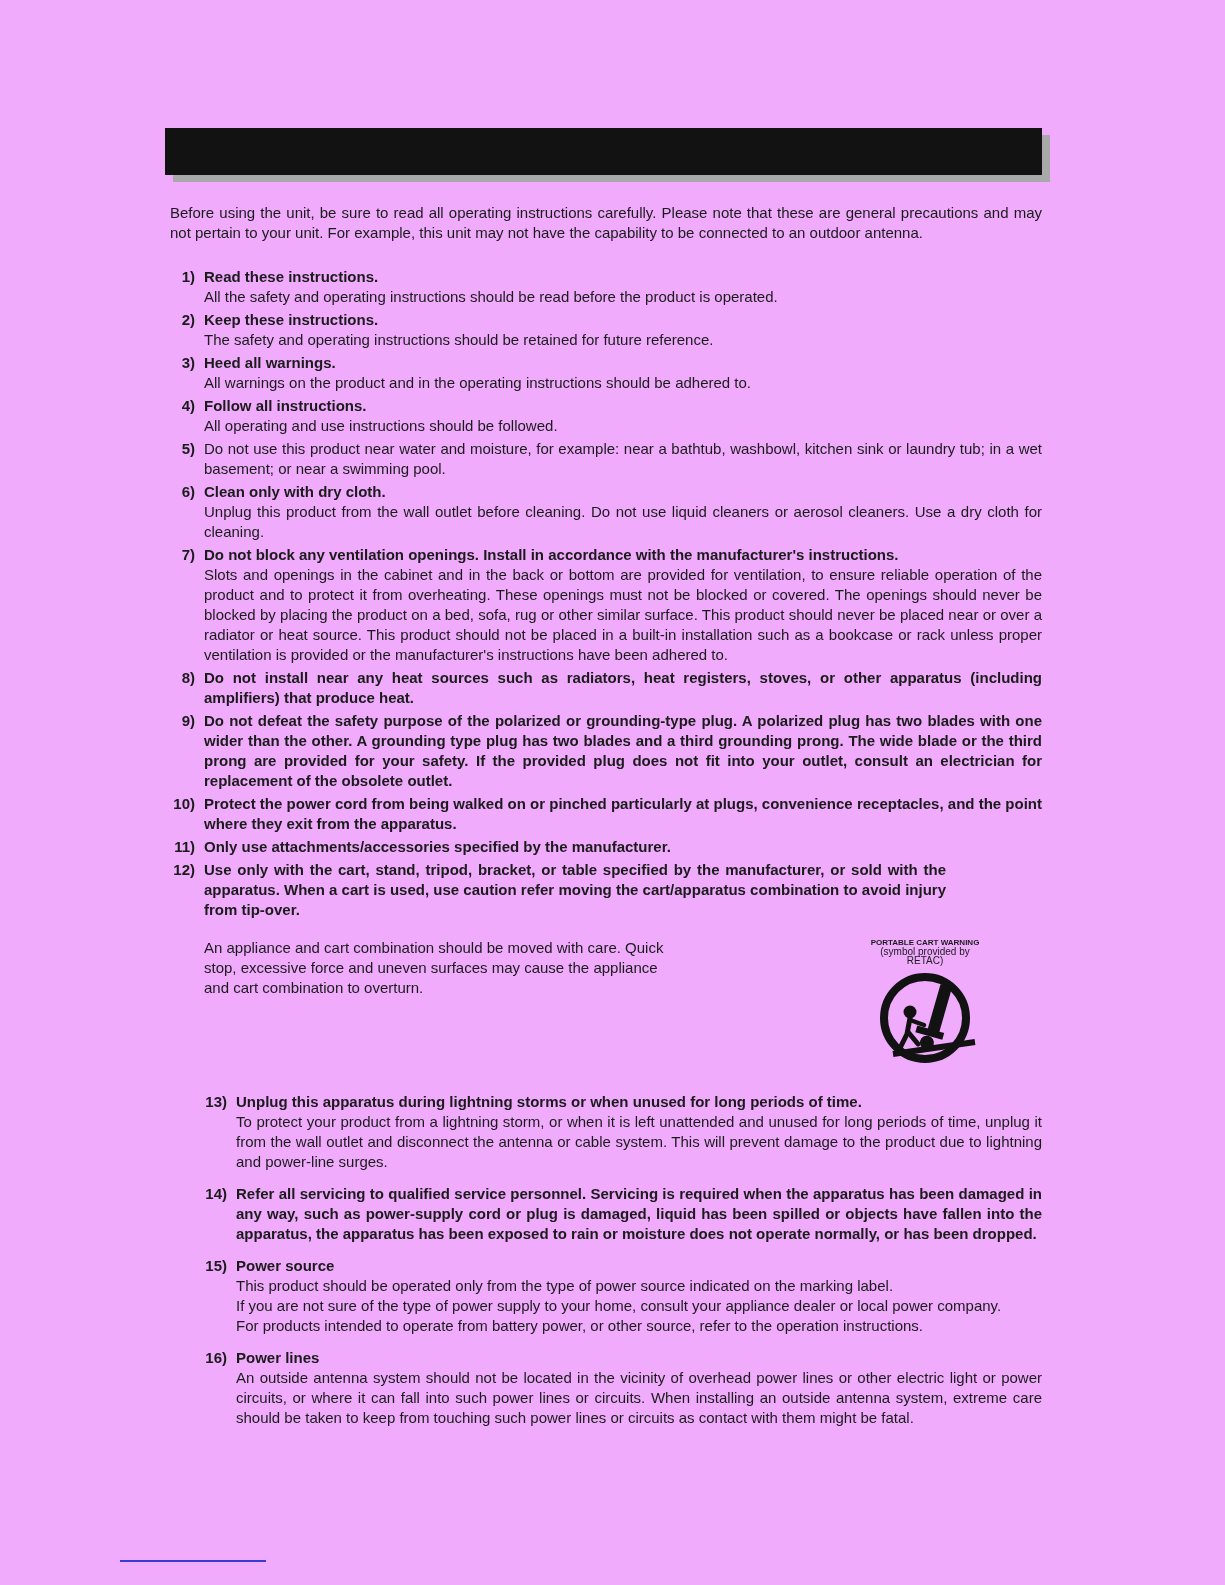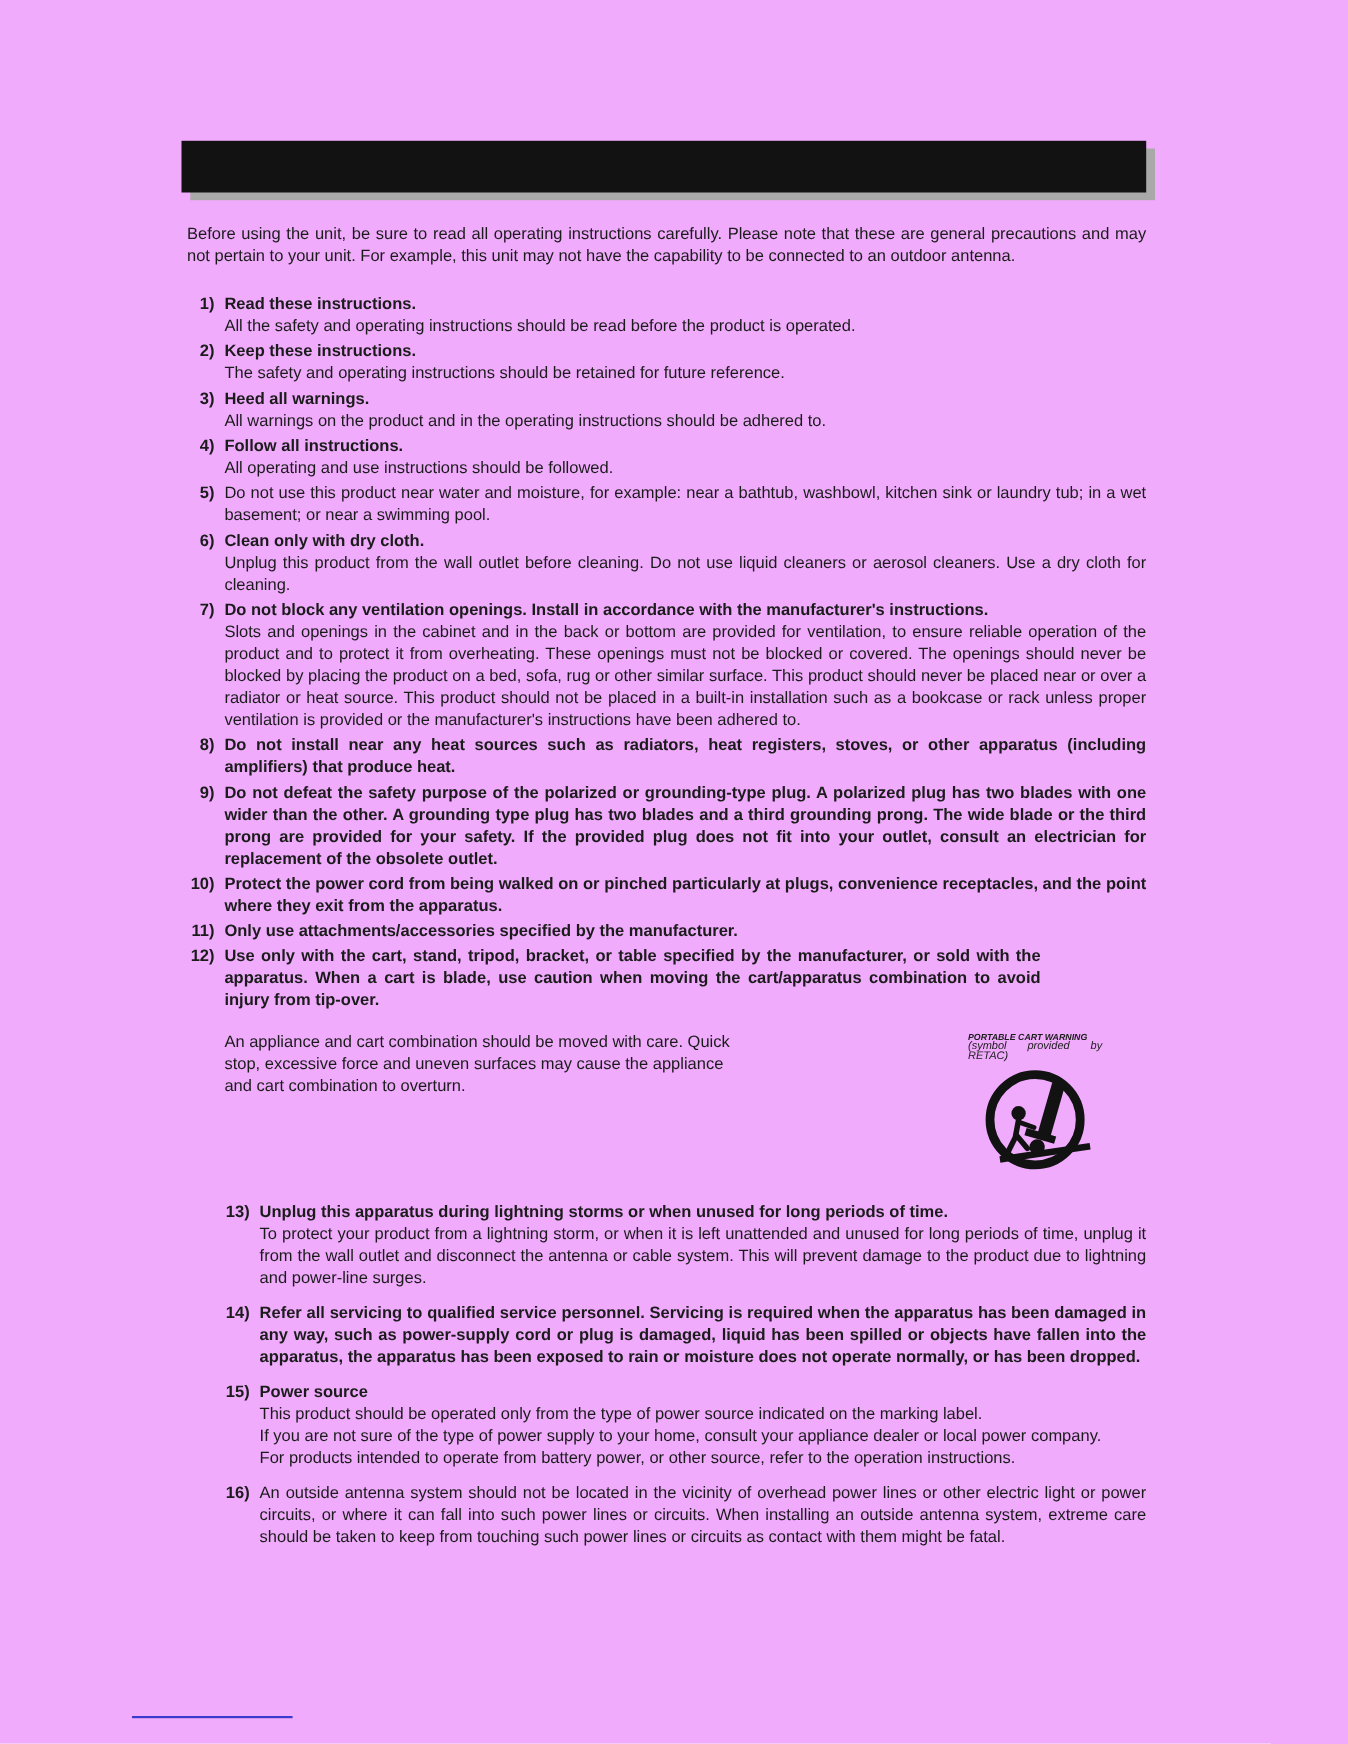--- a/index.html
+++ b/index.html
@@ -144,7 +144,7 @@
         <div class="item">
           <div class="num">12)</div>
           <div class="content">
-            <div class="title narrow">Use only with the cart, stand, tripod, bracket, or table specified by the manufacturer, or sold with the apparatus. When a cart is blade, use caution when moving the cart/apparatus combination to avoid injury from tip-over.</div>
+            <div class="title narrow">Use only with the cart, stand, tripod, bracket, or table specified by the manufacturer, or sold with the apparatus. When a cart is used, use caution refer moving the cart/apparatus combination to avoid injury from tip-over.</div>
   <div class="cart-row">
     <p class="cart-note">An appliance and cart combination should be moved with care. Quick stop, excessive force and uneven surfaces may cause the appliance and cart combination to overturn.</p>
     <div class="cart-figure">

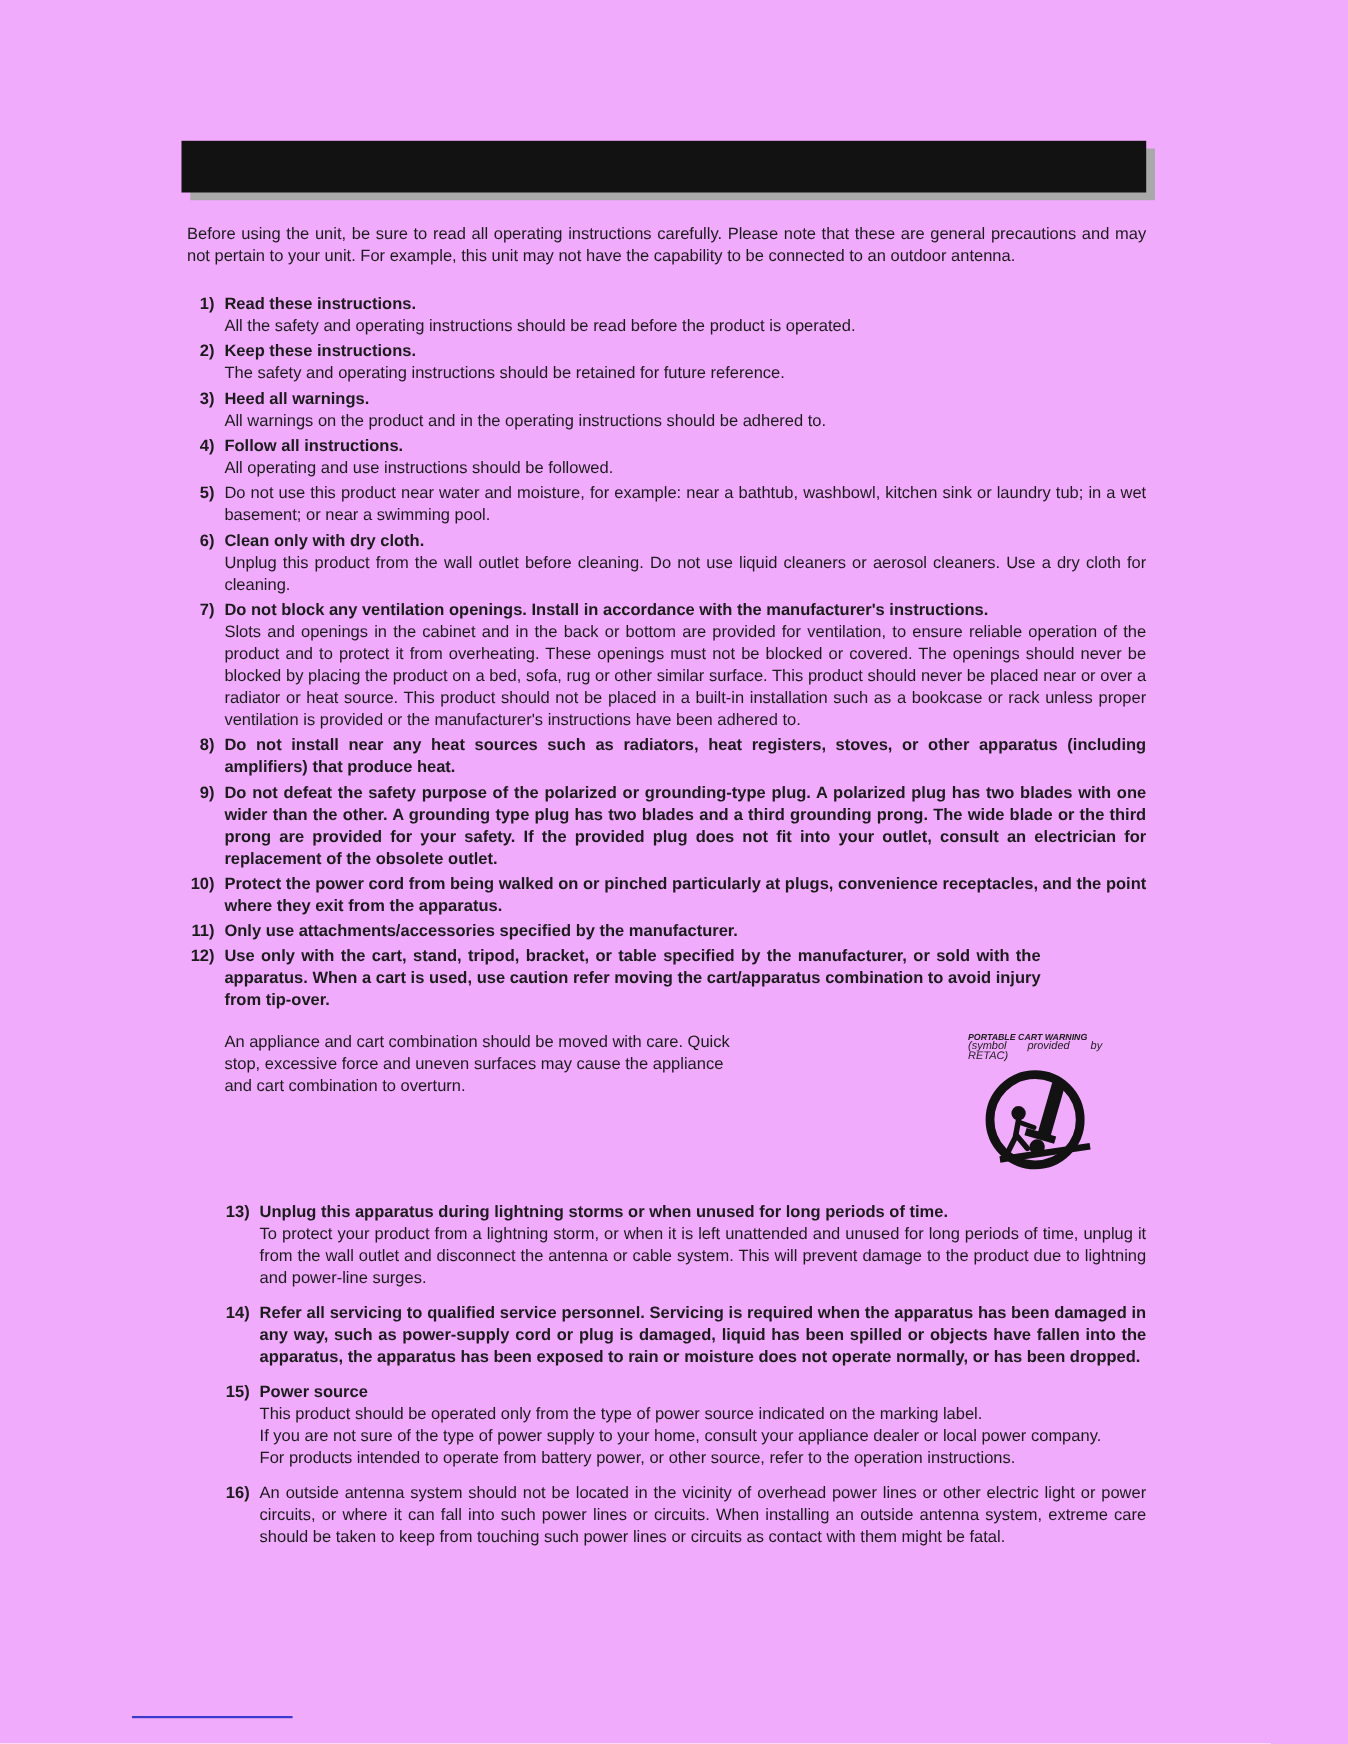--- a/index.html
+++ b/index.html
@@ -45,9 +45,8 @@
   }
   .cart-note { width: 470px; text-align: left; }
   .cart-figure {
-    width: 122px; margin-right: 40px; 
+    width: 122px; margin-right: 56px; text-align: center;
     flex: 0 0 auto;
-    font-style: italic;
   }
   .cart-label { font-size: 8px; font-weight: bold; line-height: 9px; }
   .cart-label-sub { font-size: 10px; font-weight: normal; line-height: 9px; margin-bottom: 3px; }

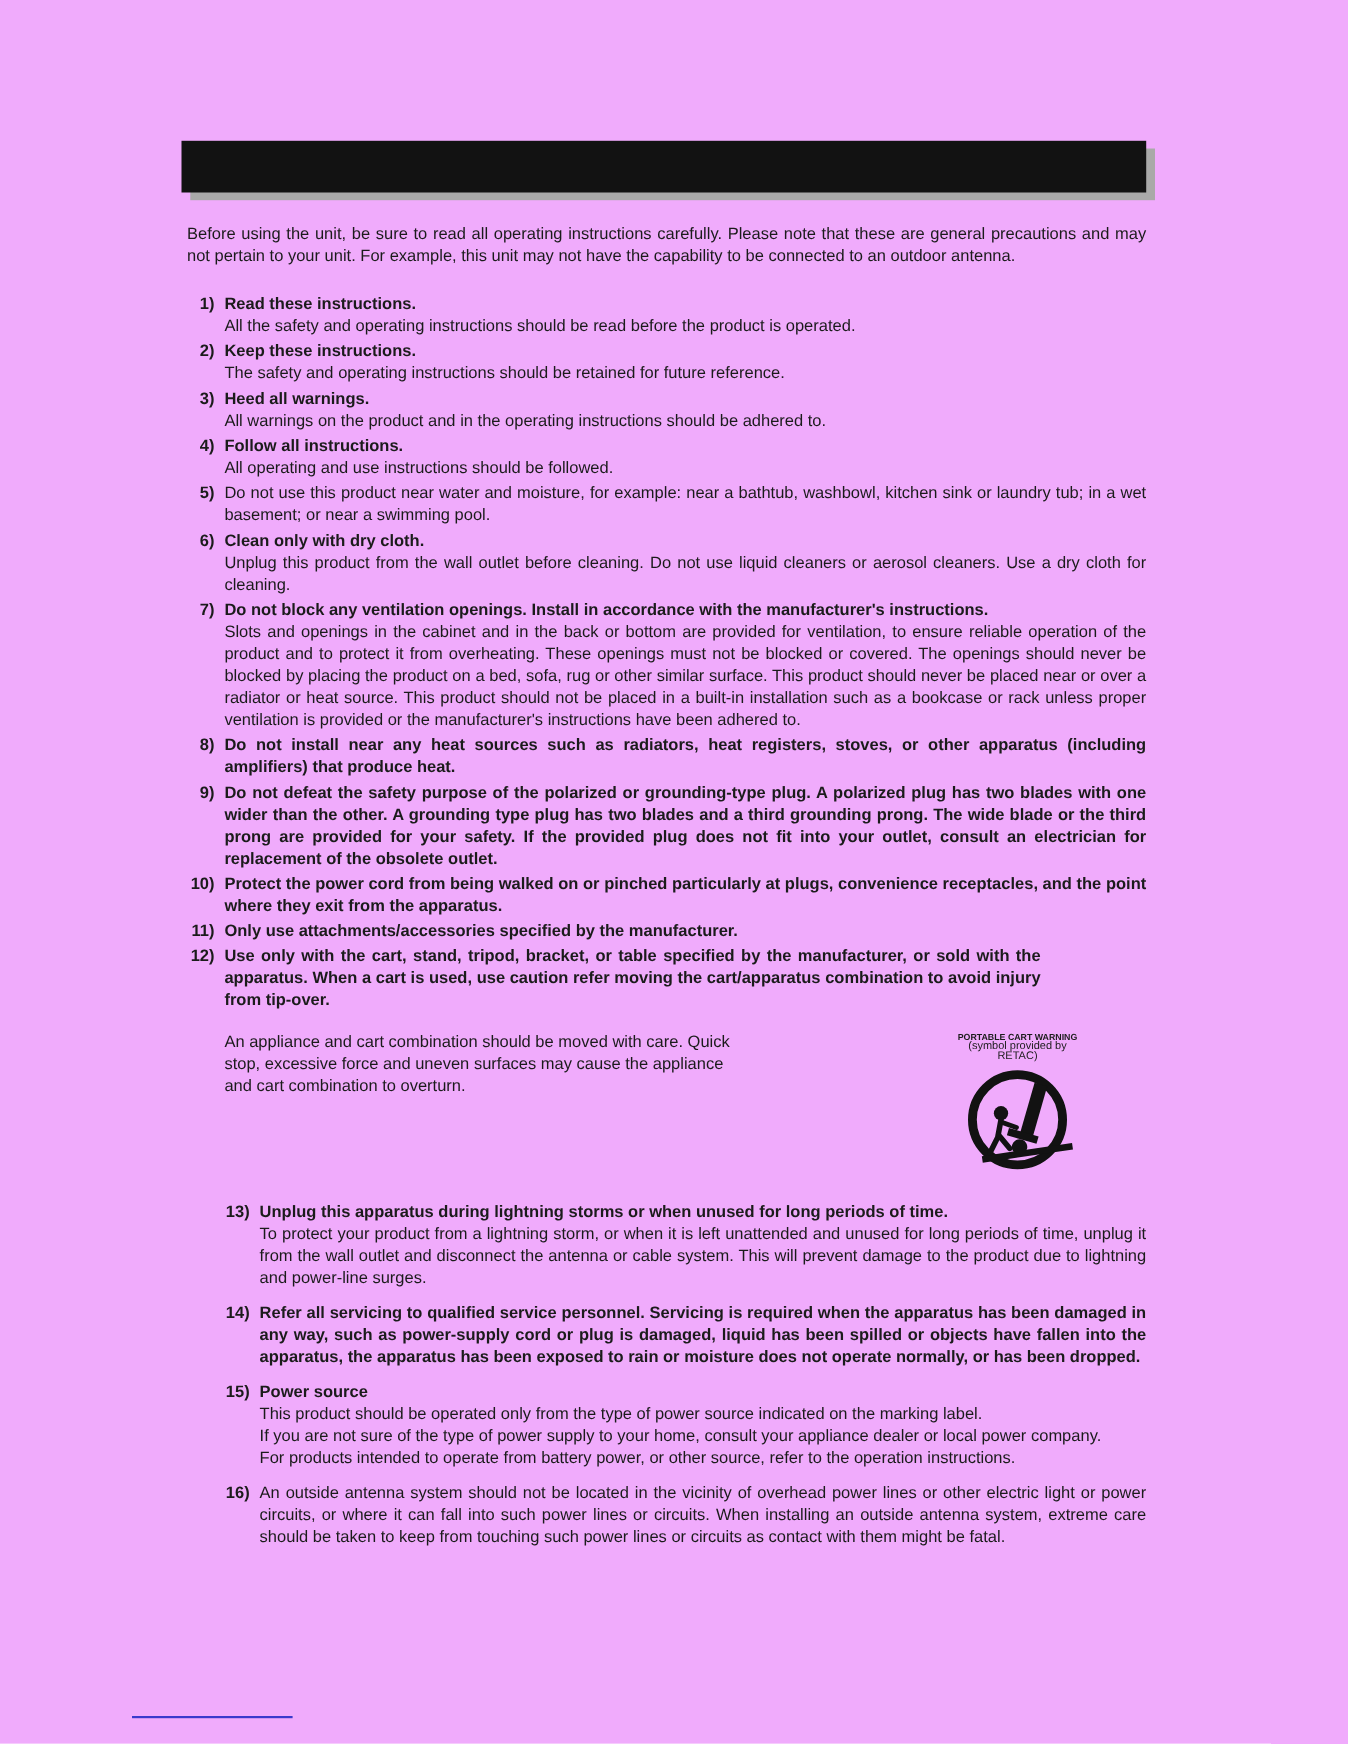--- a/index.html
+++ b/index.html
@@ -191,6 +191,7 @@
         <div class="item spaced">
           <div class="num">16)</div>
           <div class="content">
+            <div class="title">Power lines</div>
             <p class="body">An outside antenna system should not be located in the vicinity of overhead power lines or other electric light or power circuits, or where it can fall into such power lines or circuits. When installing an outside antenna system, extreme care should be taken to keep from touching such power lines or circuits as contact with them might be fatal.</p>
           </div>
         </div>

